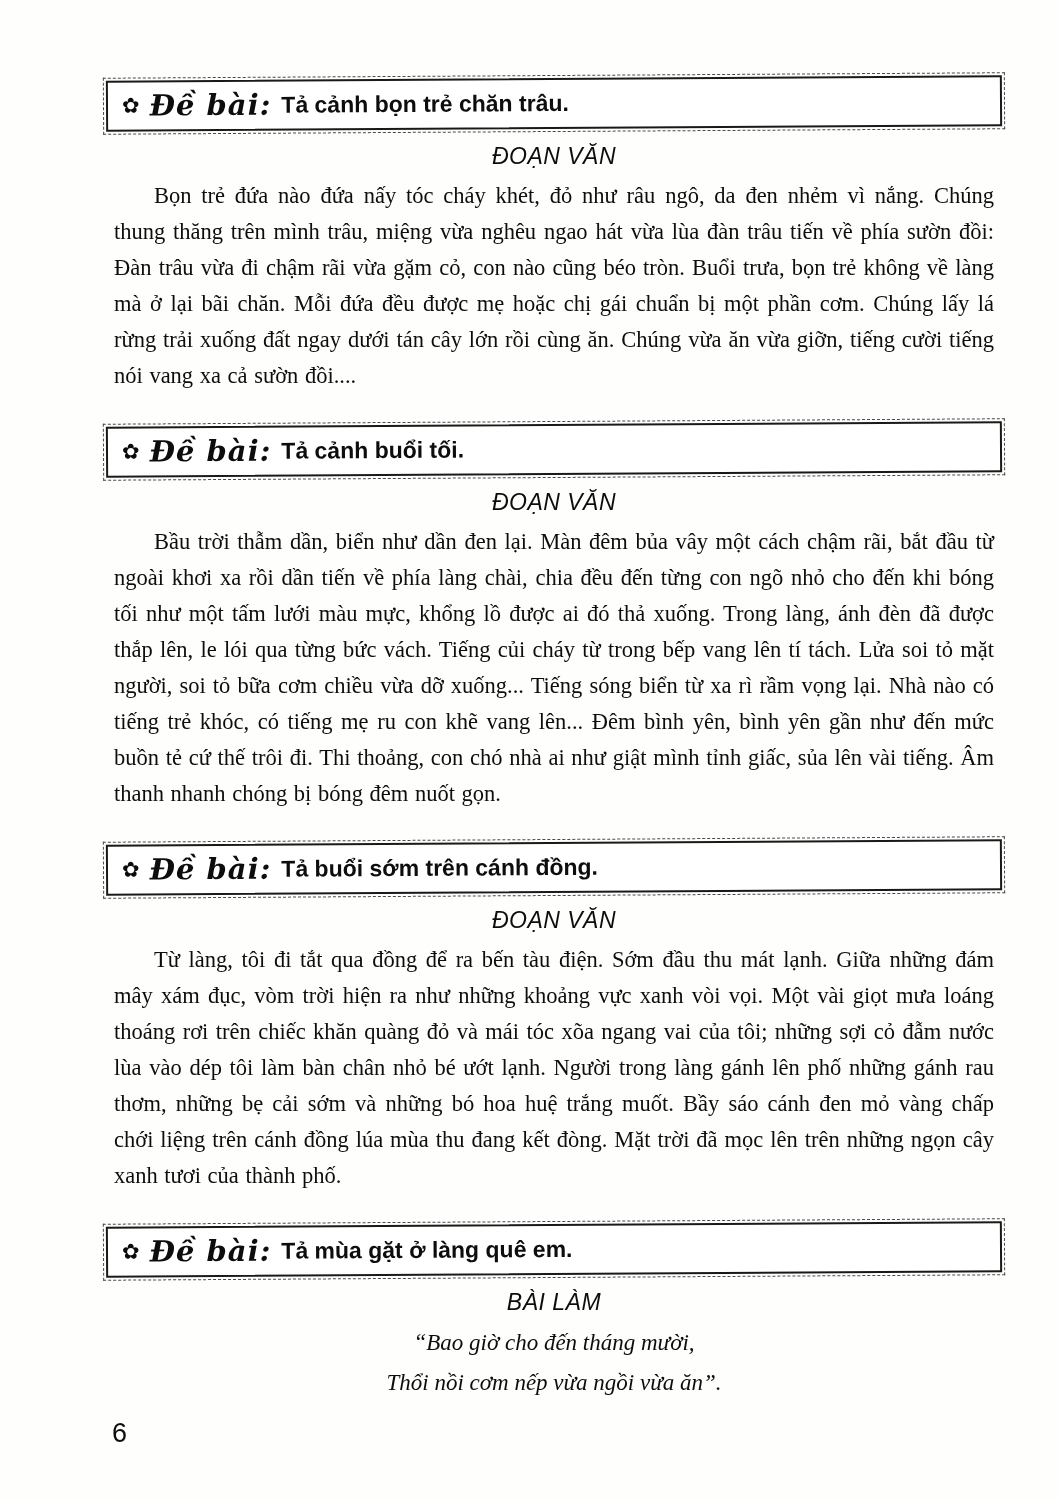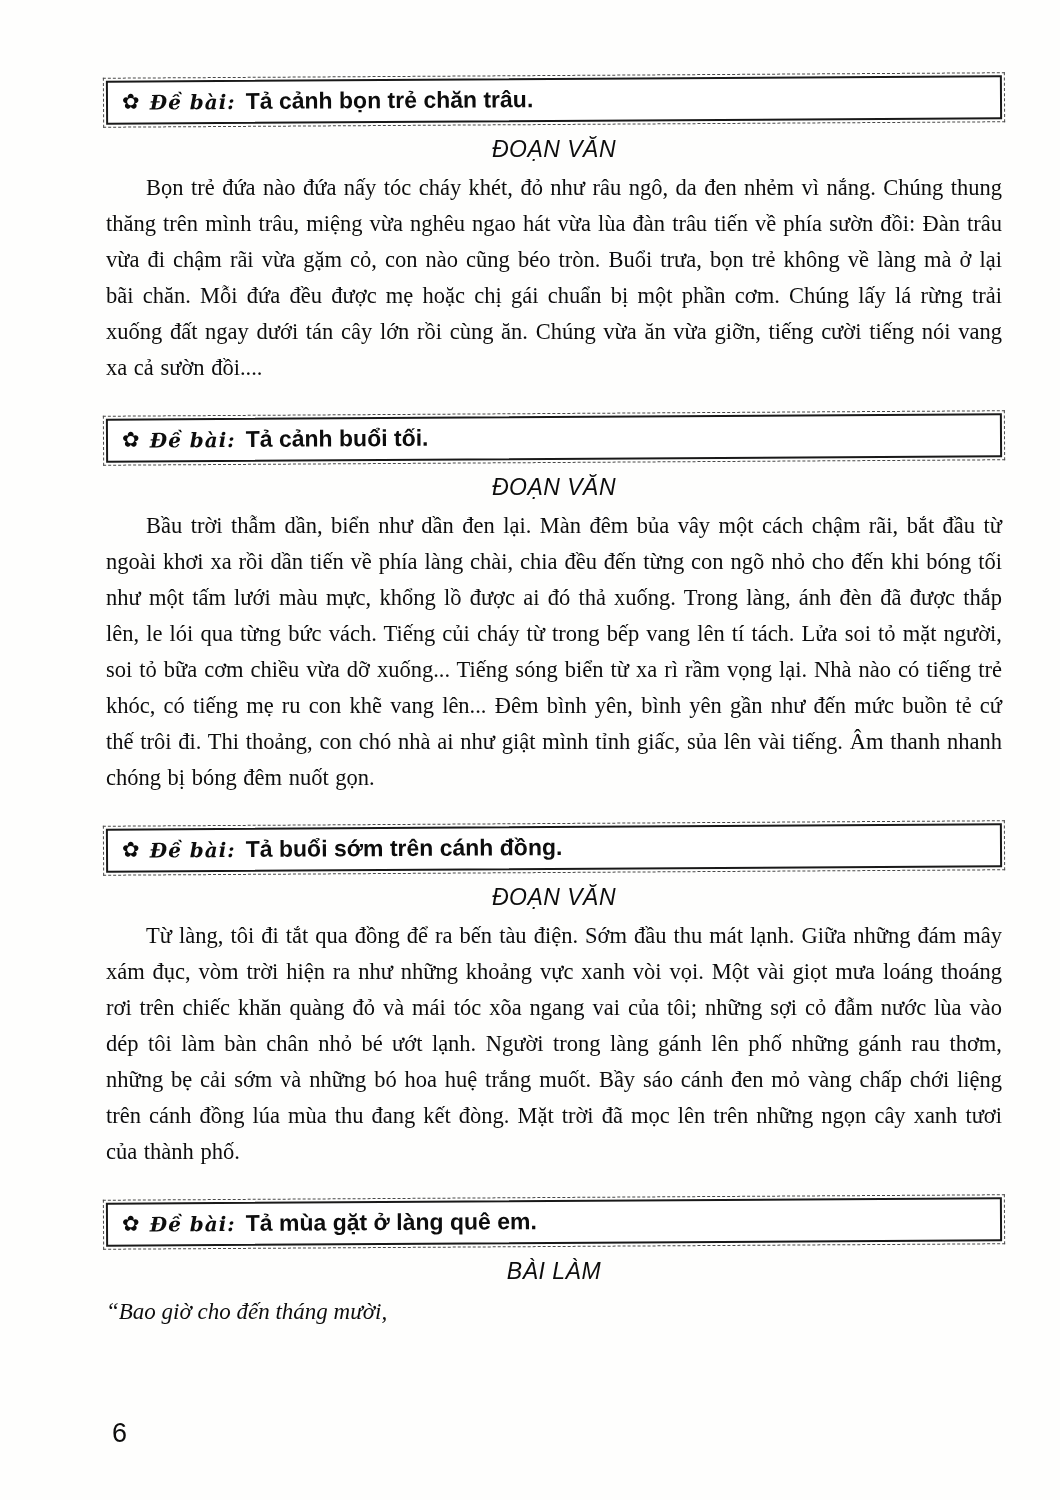--- a/index.html
+++ b/index.html
@@ -42,7 +42,7 @@
     font-family:"DejaVu Serif", serif;
     font-style:italic;
     font-weight:bold;
-    font-size:20px;
+    font-size:29px;
     letter-spacing:1px;
     white-space:nowrap;
     flex:0 0 auto;

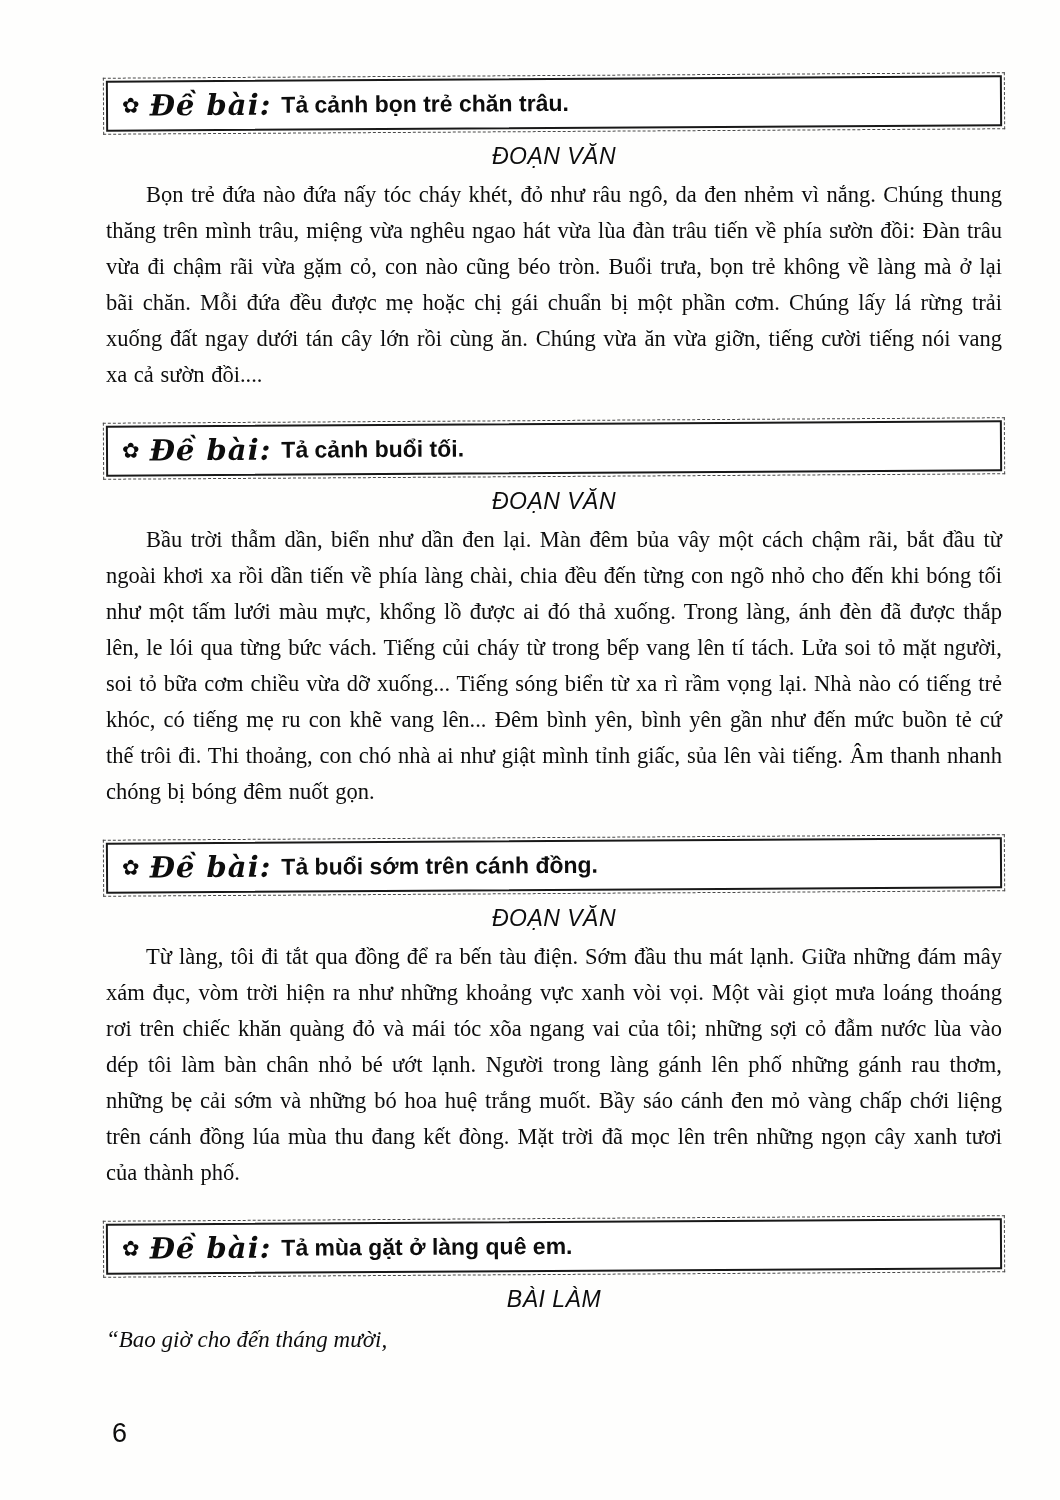--- a/index.html
+++ b/index.html
@@ -63,7 +63,7 @@
     letter-spacing:0.5px;
   }
   .para{
-    margin:0;
+    margin:8px;
     font-size:22.5px;
     line-height:36px;
     text-align:justify;

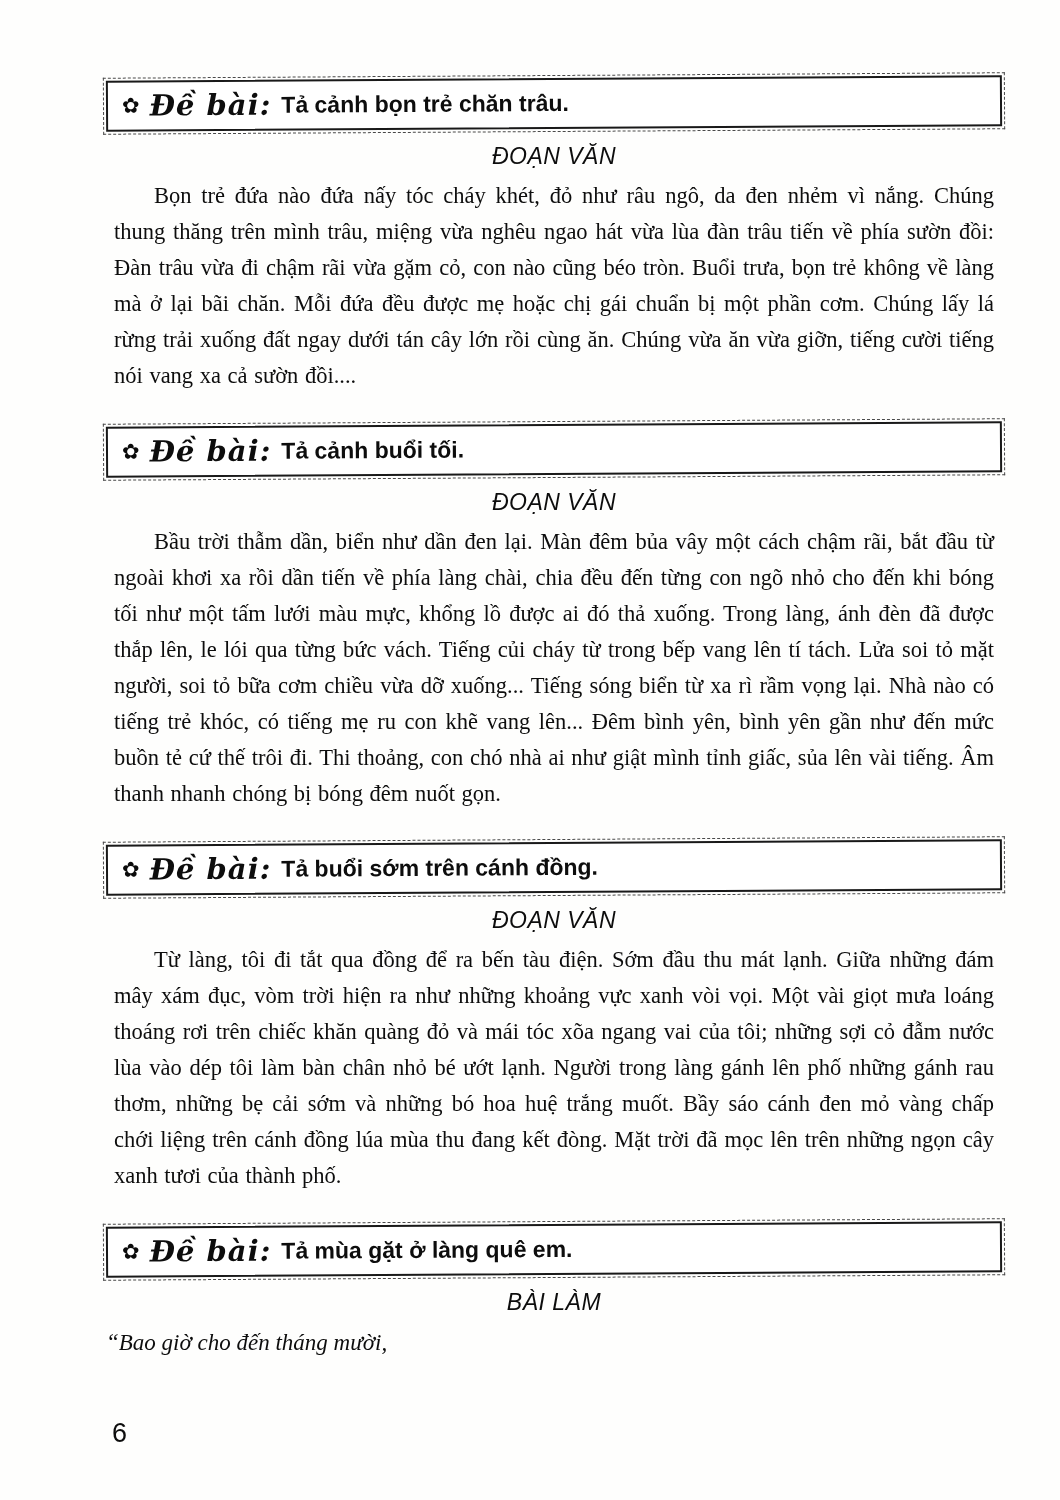--- a/index.html
+++ b/index.html
@@ -72,6 +72,7 @@
   }
   .verse{
     margin-top:6px;
+    text-align:center;
     font-style:italic;
     font-size:23px;
     line-height:40px;

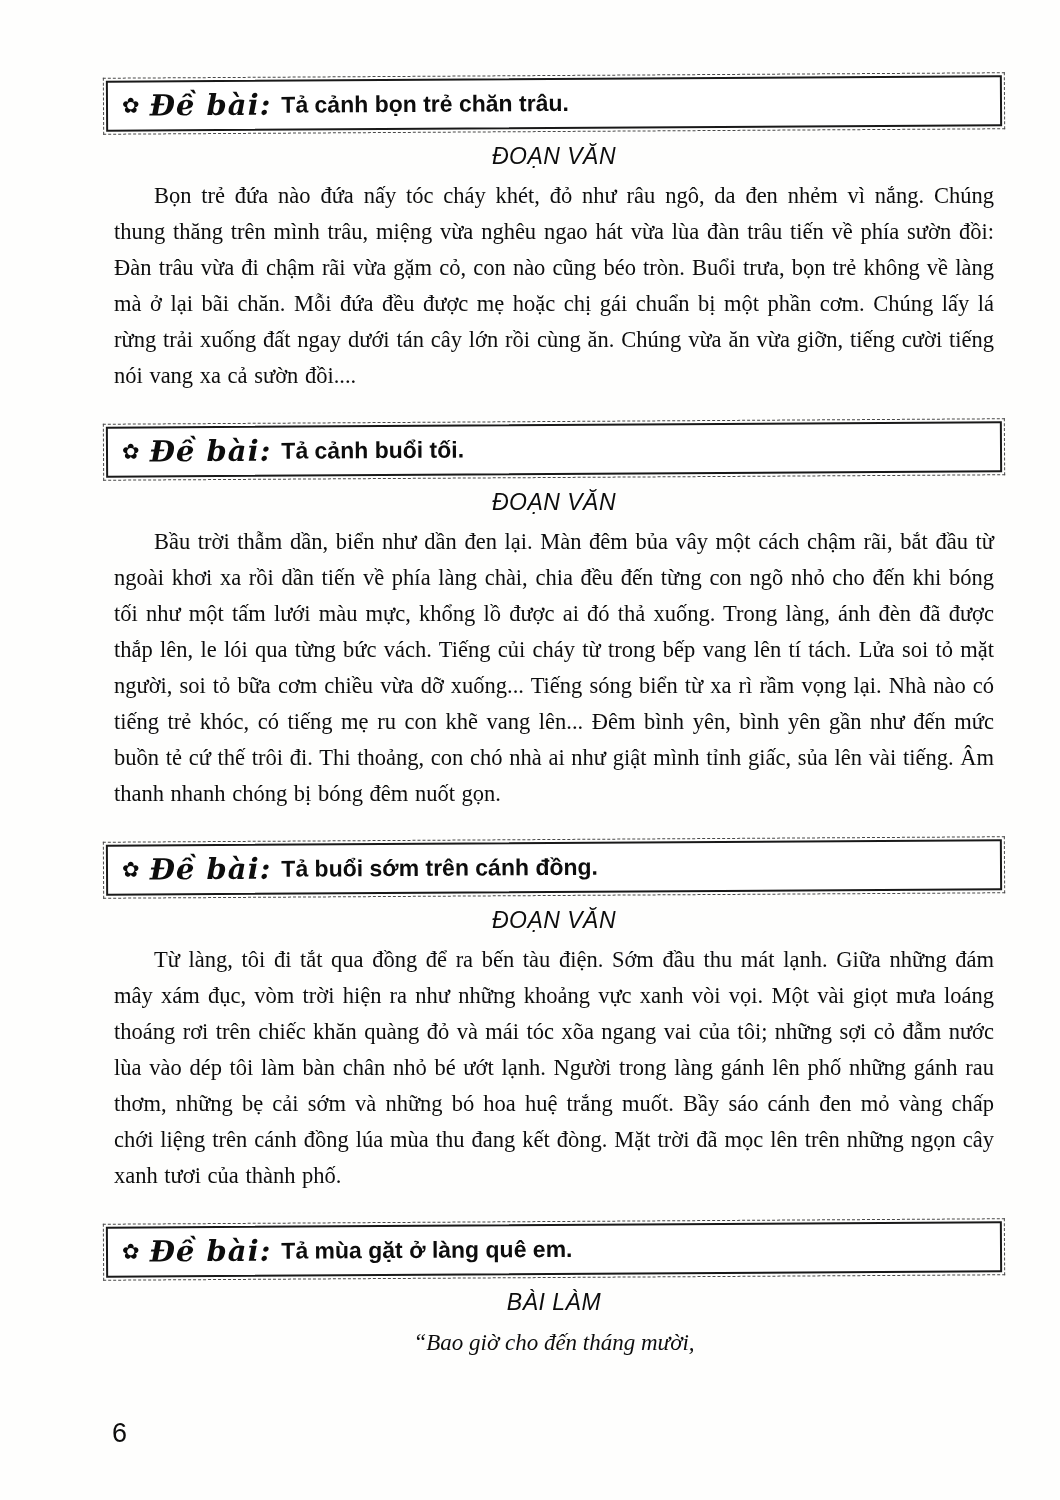--- a/index.html
+++ b/index.html
@@ -132,6 +132,7 @@
       <h2 class="heading">BÀI LÀM</h2>
       <div class="verse">
         <div>“Bao giờ cho đến tháng mười,</div>
+        <div>Thổi nồi cơm nếp vừa ngồi vừa ăn”.</div>
       </div>
     </div>
 

